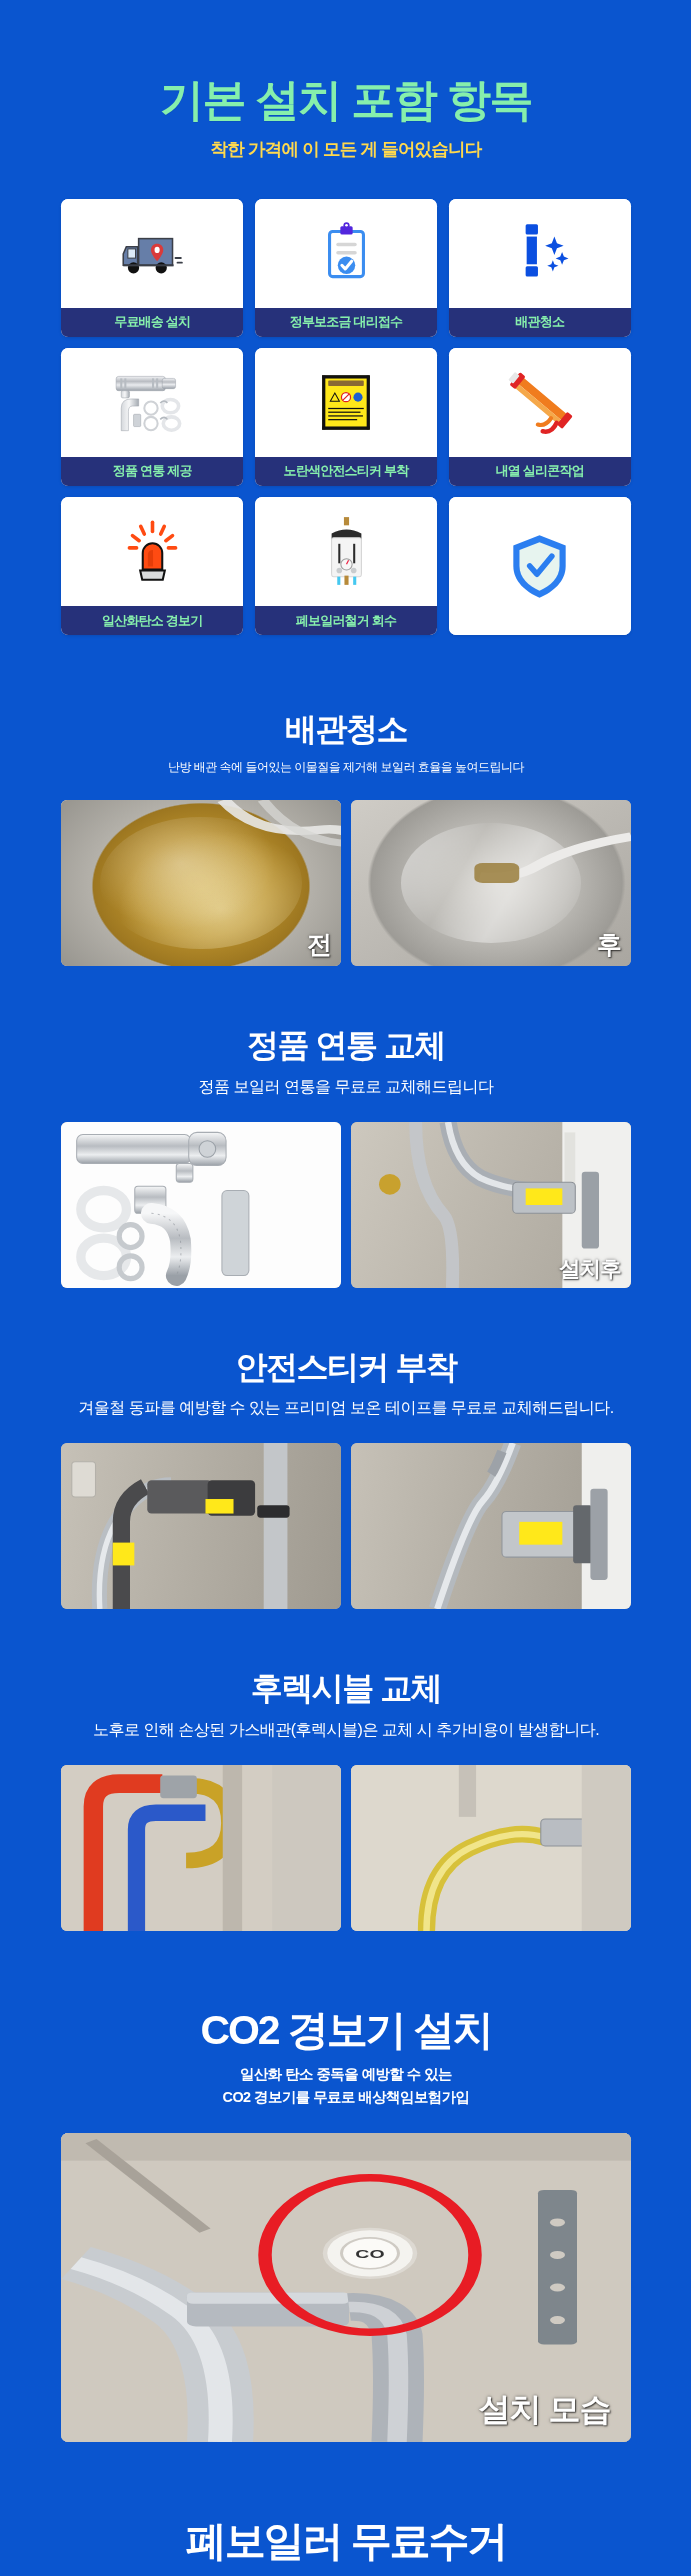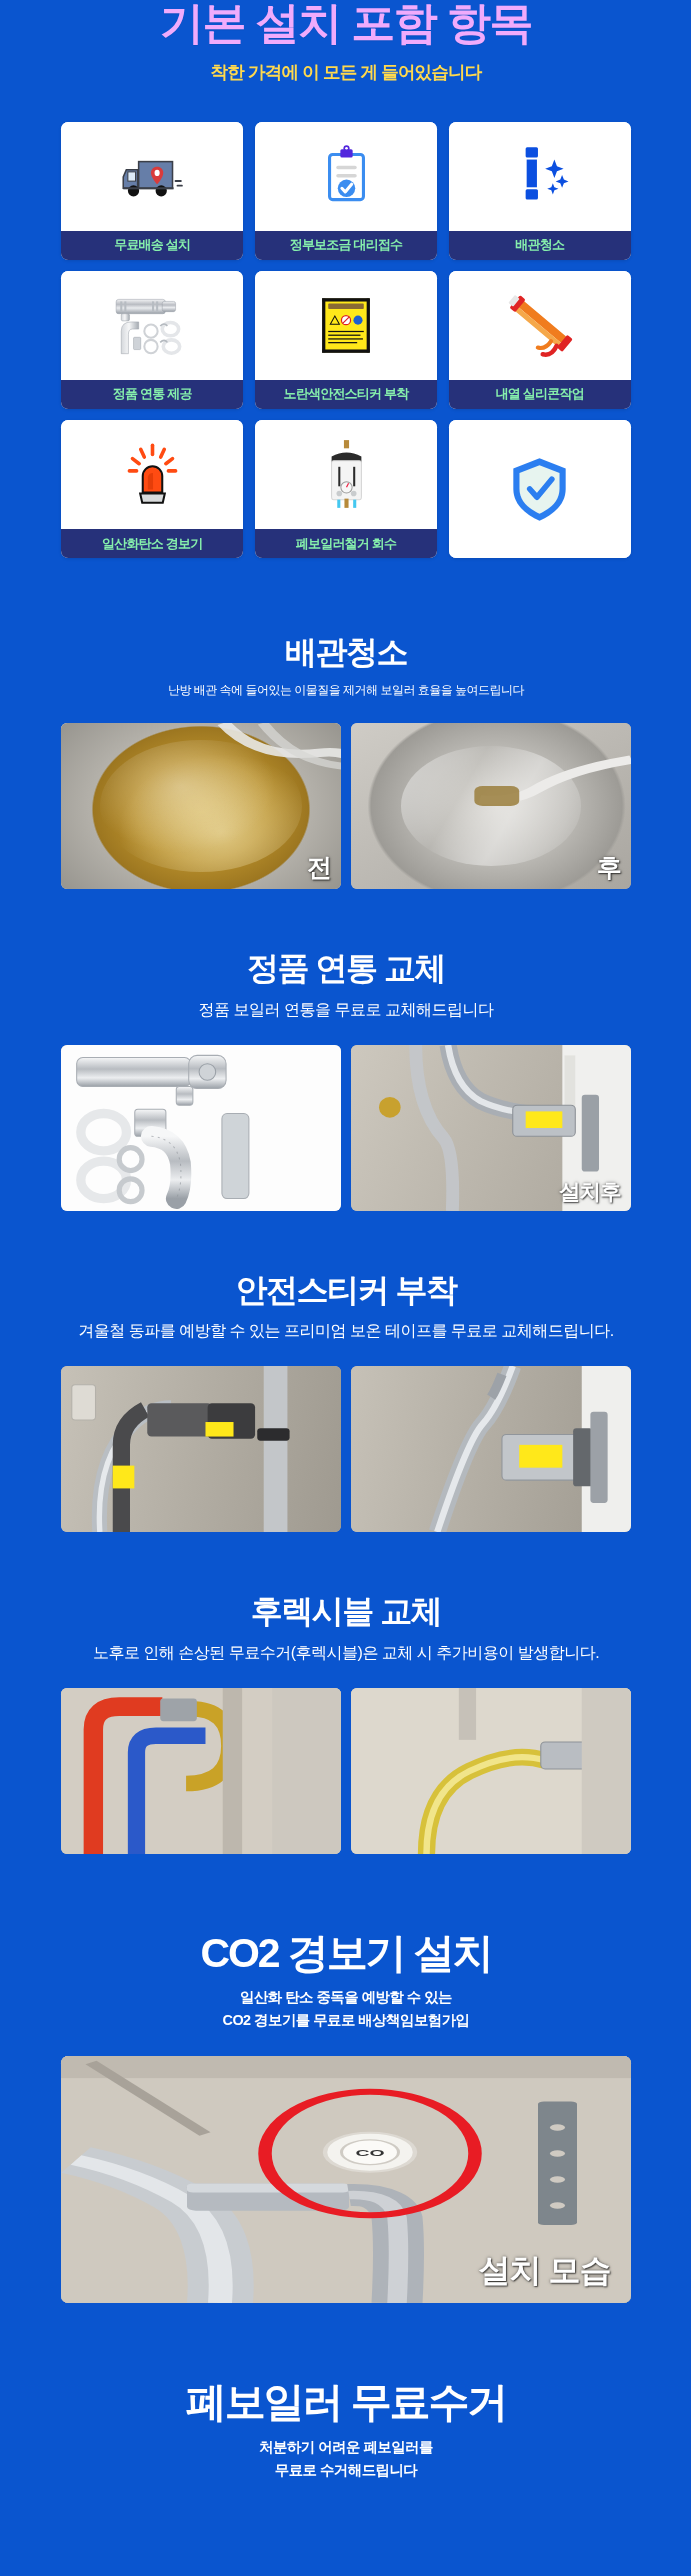--- a/index.html
+++ b/index.html
@@ -22,11 +22,12 @@
   
   .hero-title {
     text-align: center;
-    color: #f0abfc;
+    color: #86efac;
     font-size: 44px;
     font-weight: 900;
     letter-spacing: -1.5px;
     line-height: 1.05;
+    padding-top: 77px;
     text-shadow: 0 1px 0 rgba(0,0,0,0.07);
   }
   .hero-sub {

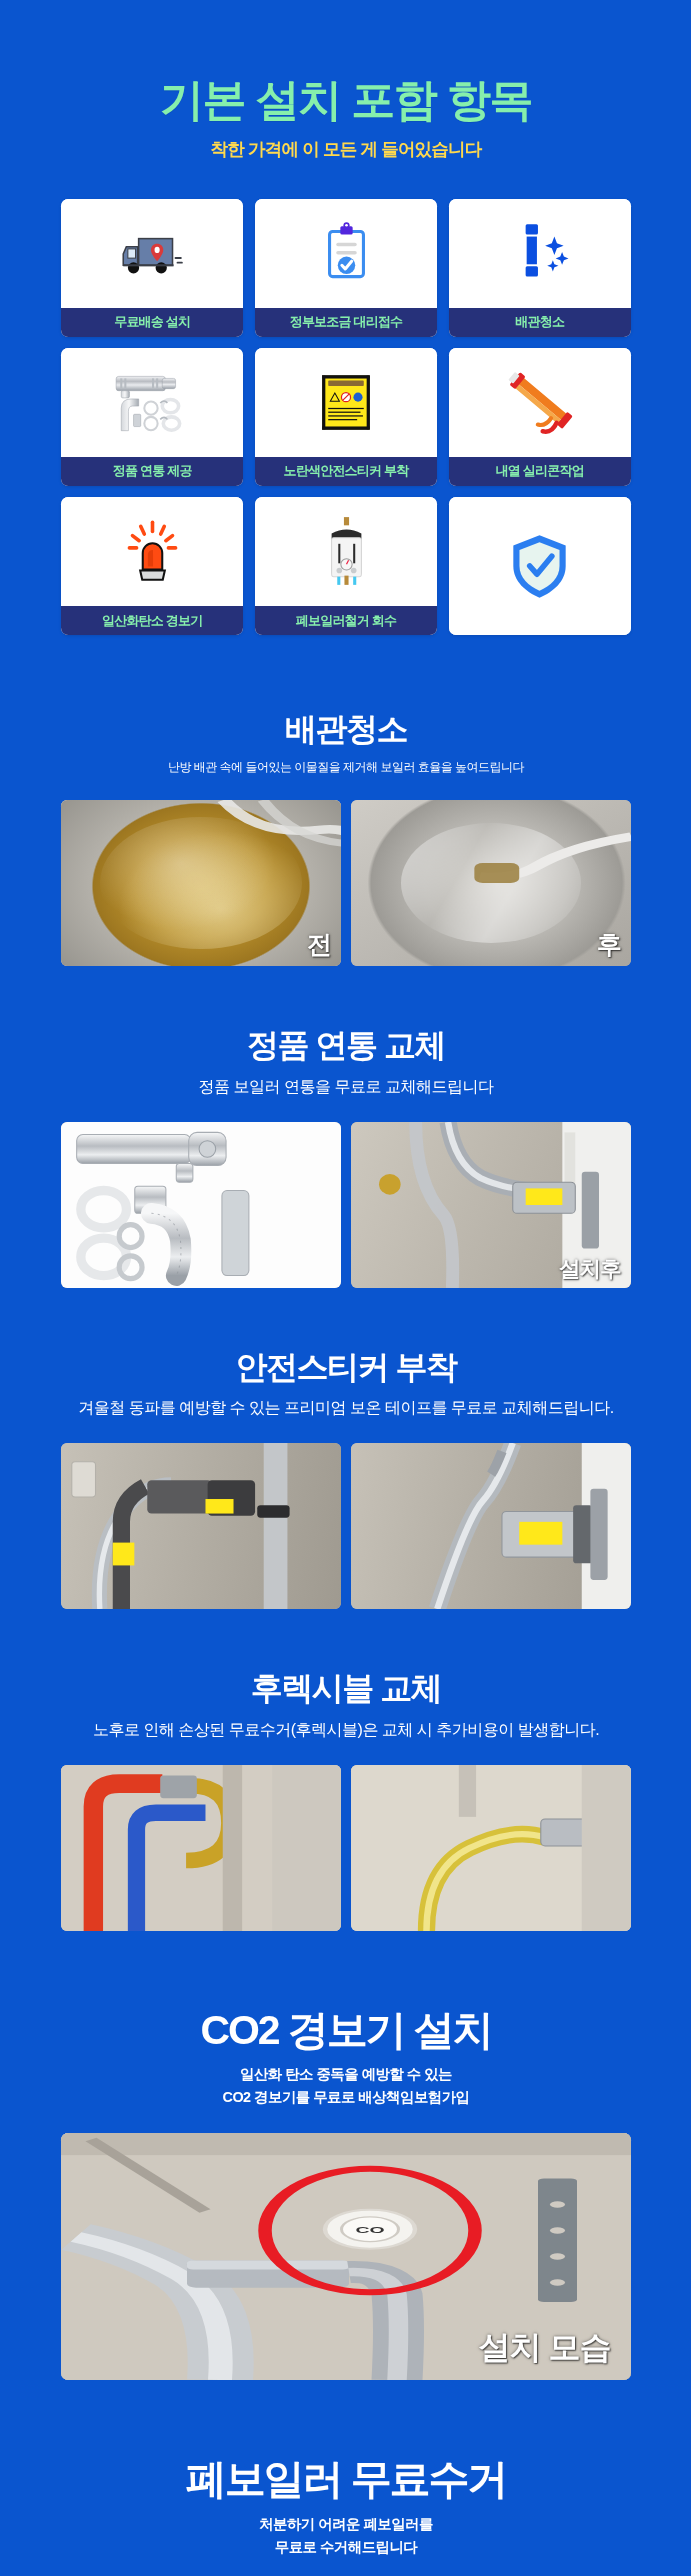--- a/index.html
+++ b/index.html
@@ -509,7 +509,7 @@
 
   <section class="section">
     <h2 class="sec-title">후렉시블 교체</h2>
-    <p class="sec-sub small">노후로 인해 손상된 무료수거(후렉시블)은 교체 시 추가비용이 발생합니다.</p>
+    <p class="sec-sub small">노후로 인해 손상된 가스배관(후렉시블)은 교체 시 추가비용이 발생합니다.</p>
     <div class="photo-row">
       <figure class="photo">
         <div class="ph-wall"></div>

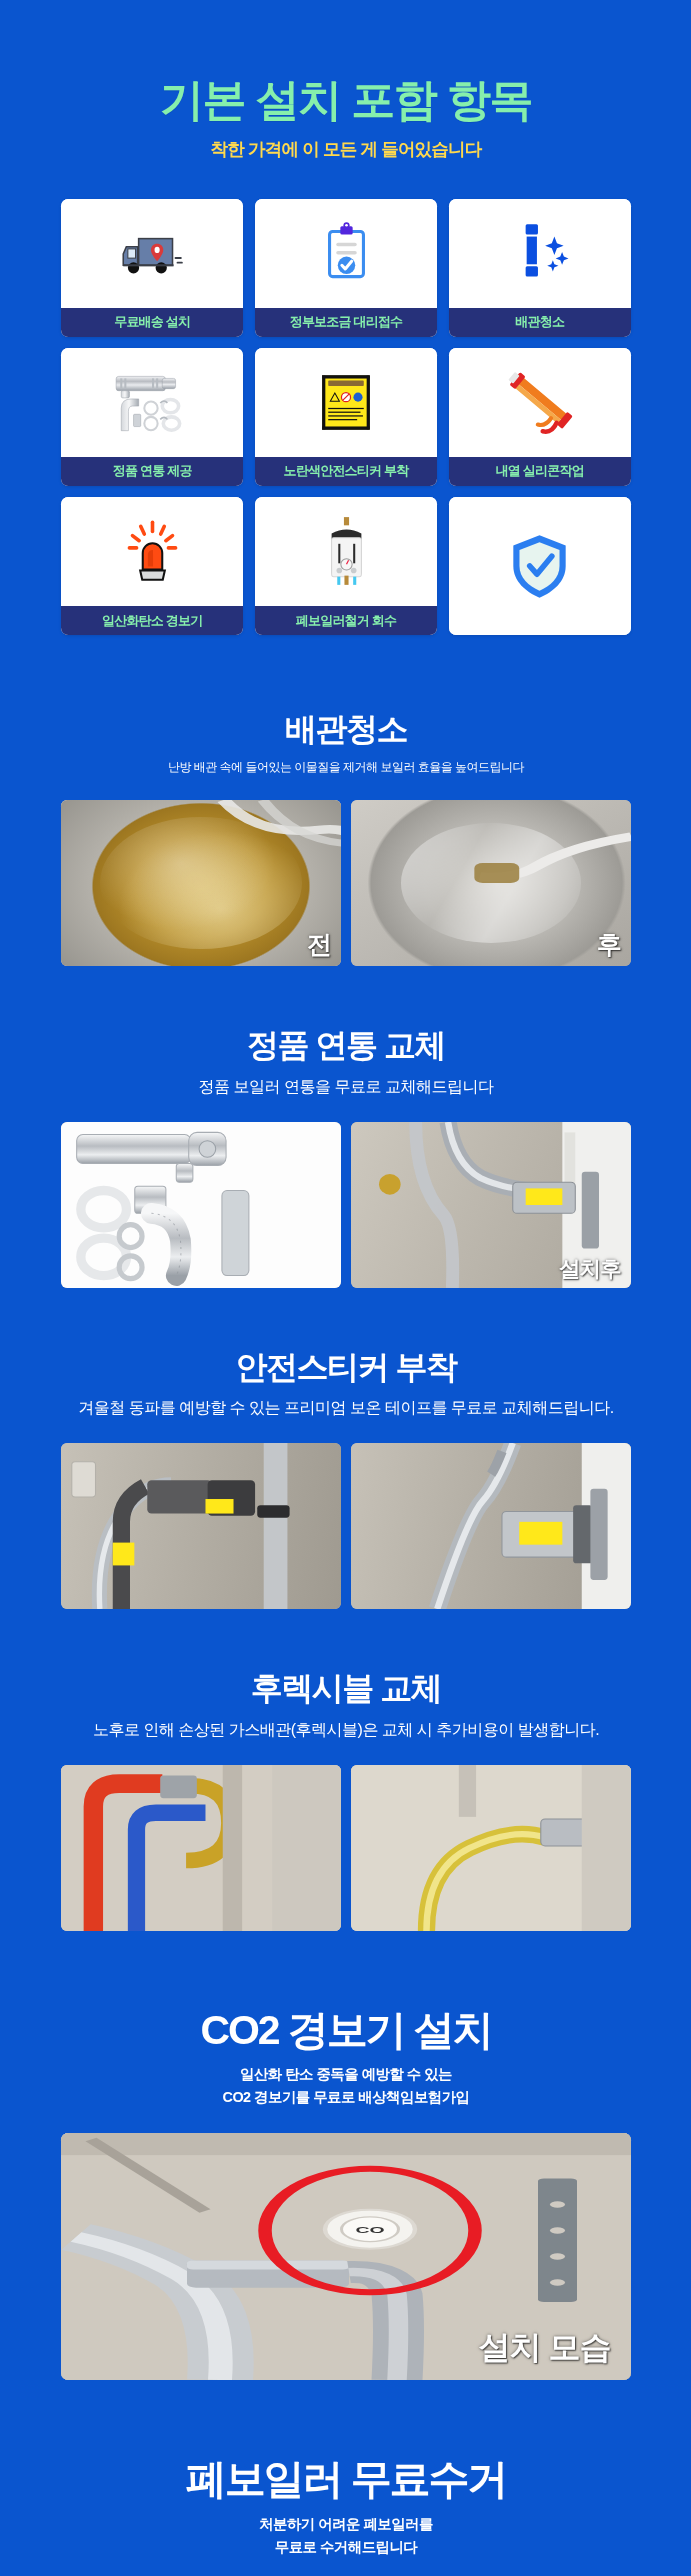--- a/index.html
+++ b/index.html
@@ -139,7 +139,7 @@
     position: relative;
     border-radius: 7.2px;
     overflow: hidden;
-    height: 247px;
+    height: 309px;
     margin-top: 25px;
     background: #b9b4ab;
   }

